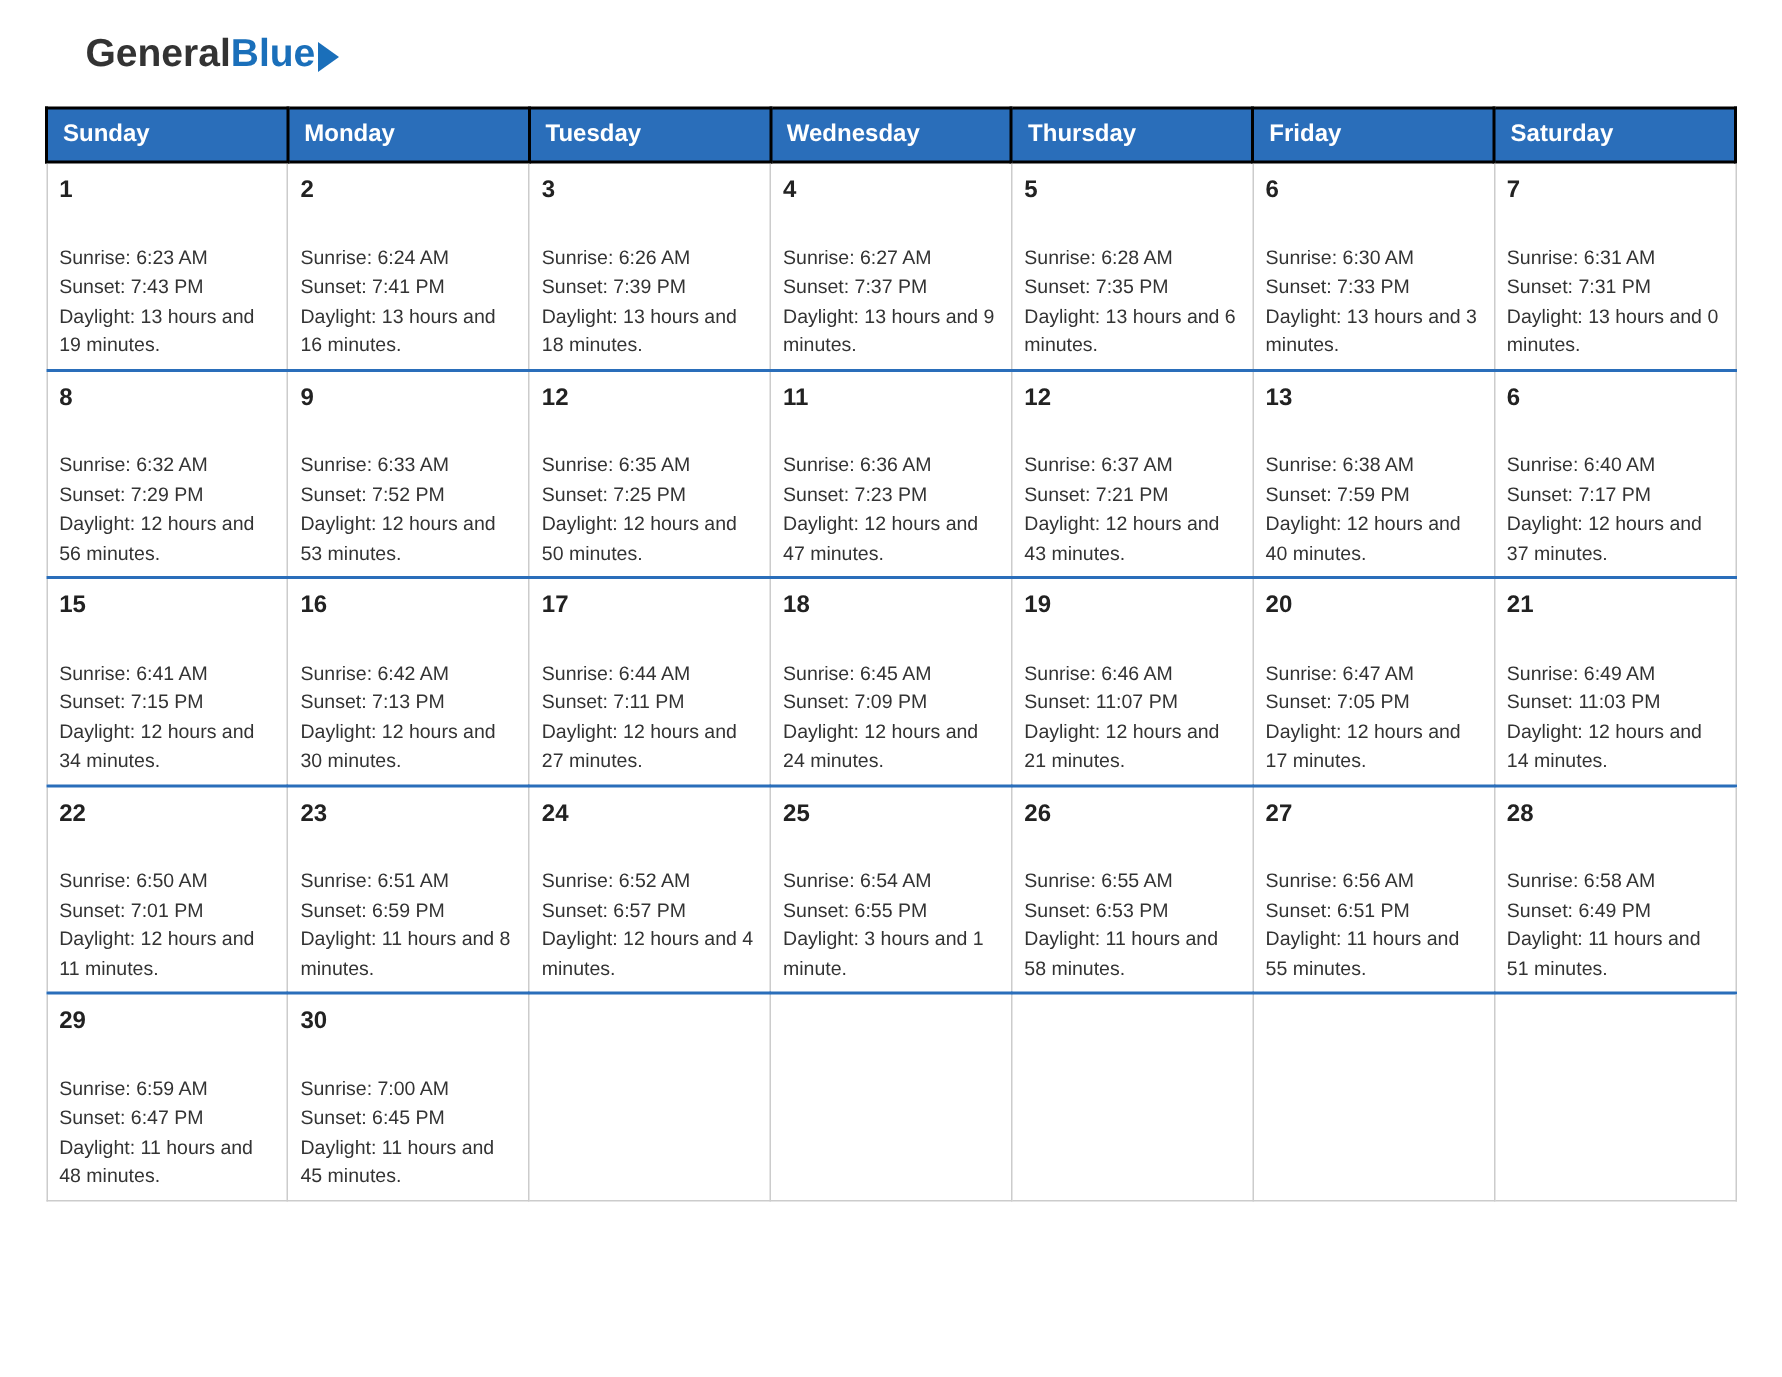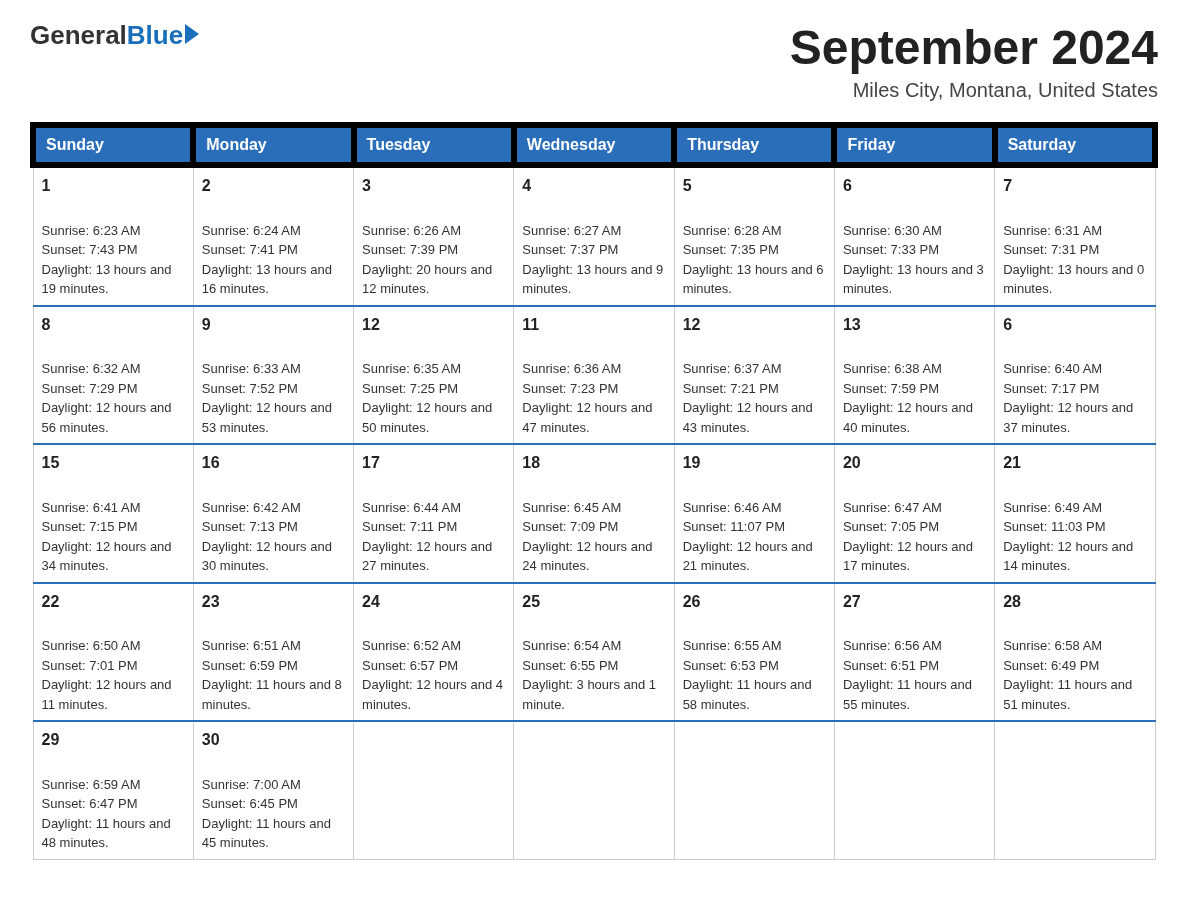--- a/index.html
+++ b/index.html
@@ -30,6 +30,7 @@
       font-size: 26px;
       font-weight: bold;
       color: #333;
+      margin-left: 27px;
     }
     .logo-blue-part {
       display: flex;

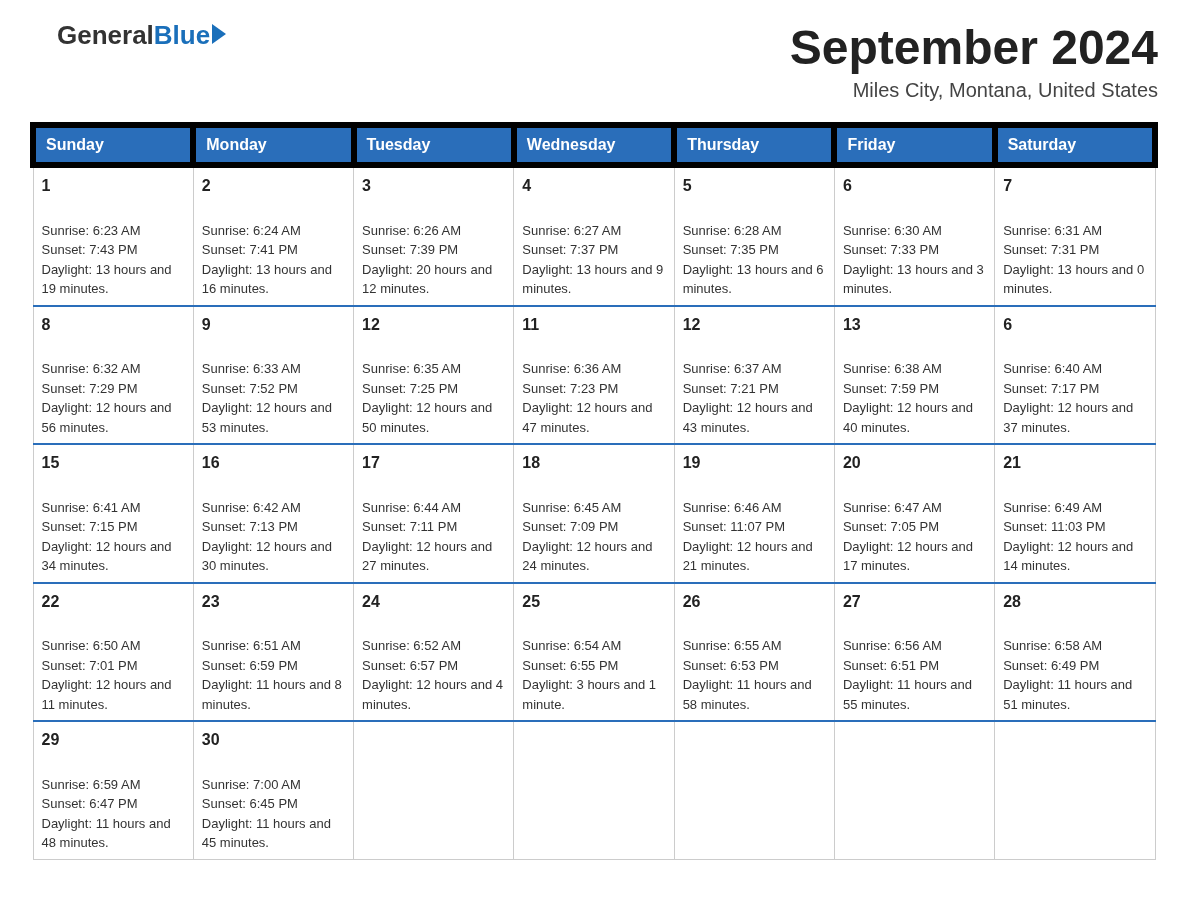--- a/index.html
+++ b/index.html
@@ -34,7 +34,7 @@
     }
     .logo-blue-part {
       display: flex;
-      align-items: flex-start;
+      align-items: center;
     }
     .logo-blue-text {
       font-size: 26px;

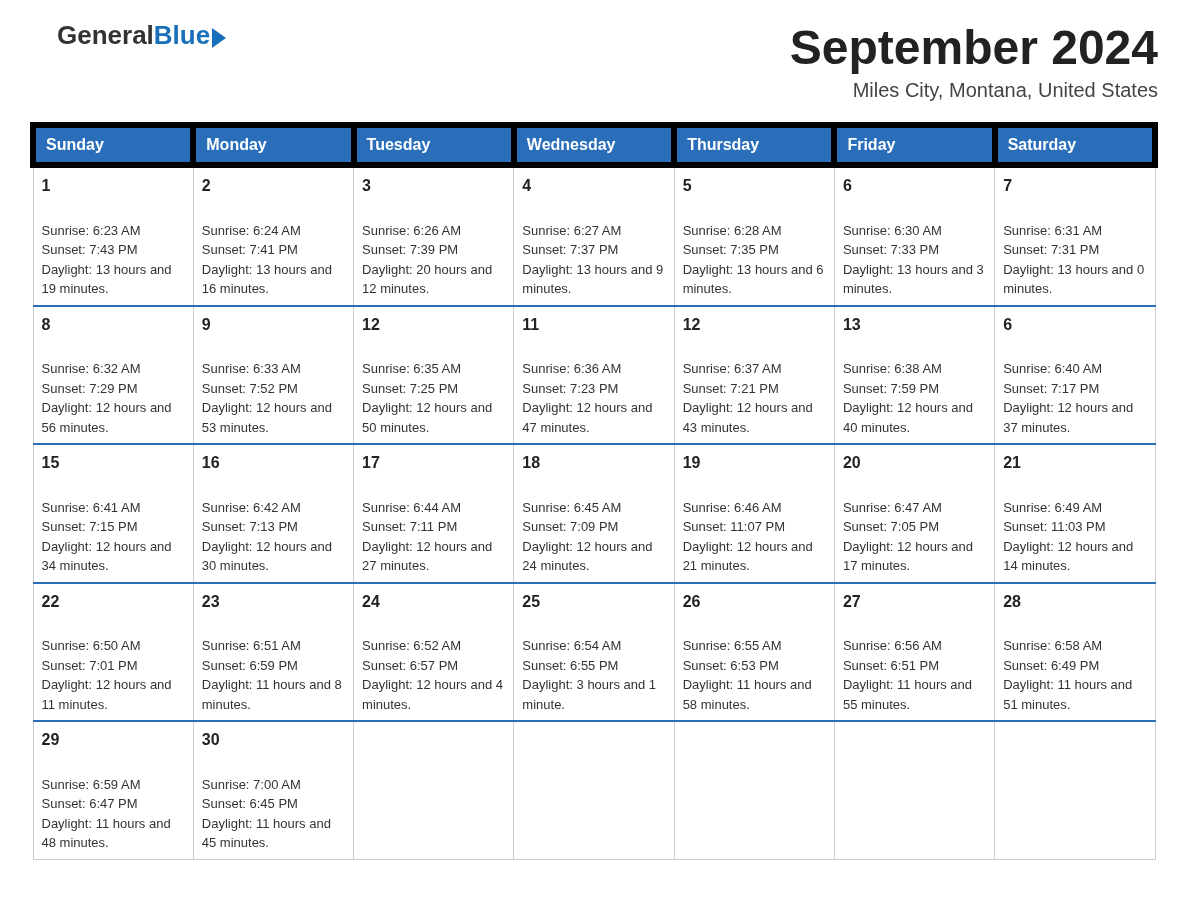--- a/index.html
+++ b/index.html
@@ -117,10 +117,6 @@
       </div>
     </div>
   </div>
-  <div class="title-area">
-    <div class="month-title">September 2024</div>
-    <div class="location">Miles City, Montana, United States</div>
-  </div>
 </div>
 
 <table class="calendar">

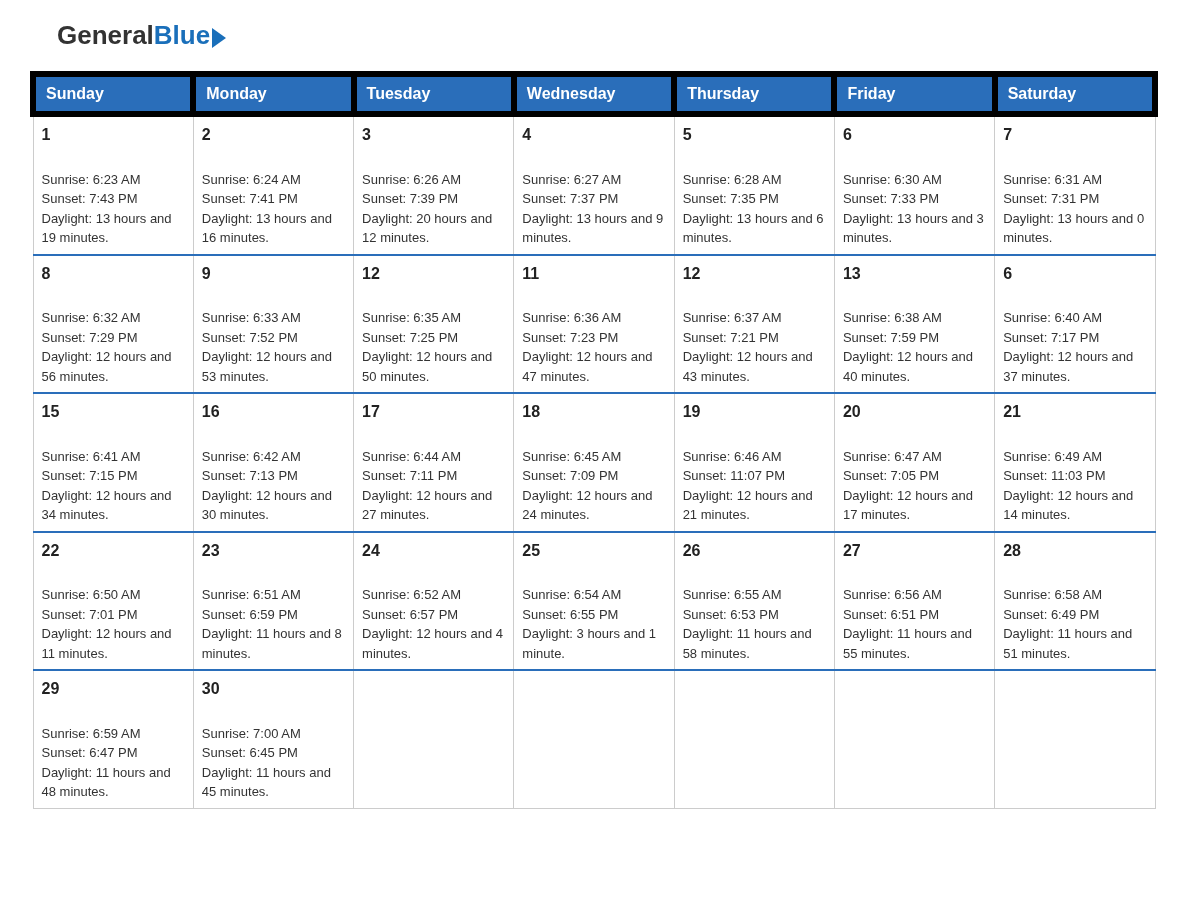--- a/index.html
+++ b/index.html
@@ -75,7 +75,7 @@
       font-weight: bold;
       padding: 8px 10px;
       text-align: left;
-      border: 6px solid #000000;
+      border: 2px solid #000000;
     }
     .calendar td {
       vertical-align: top;

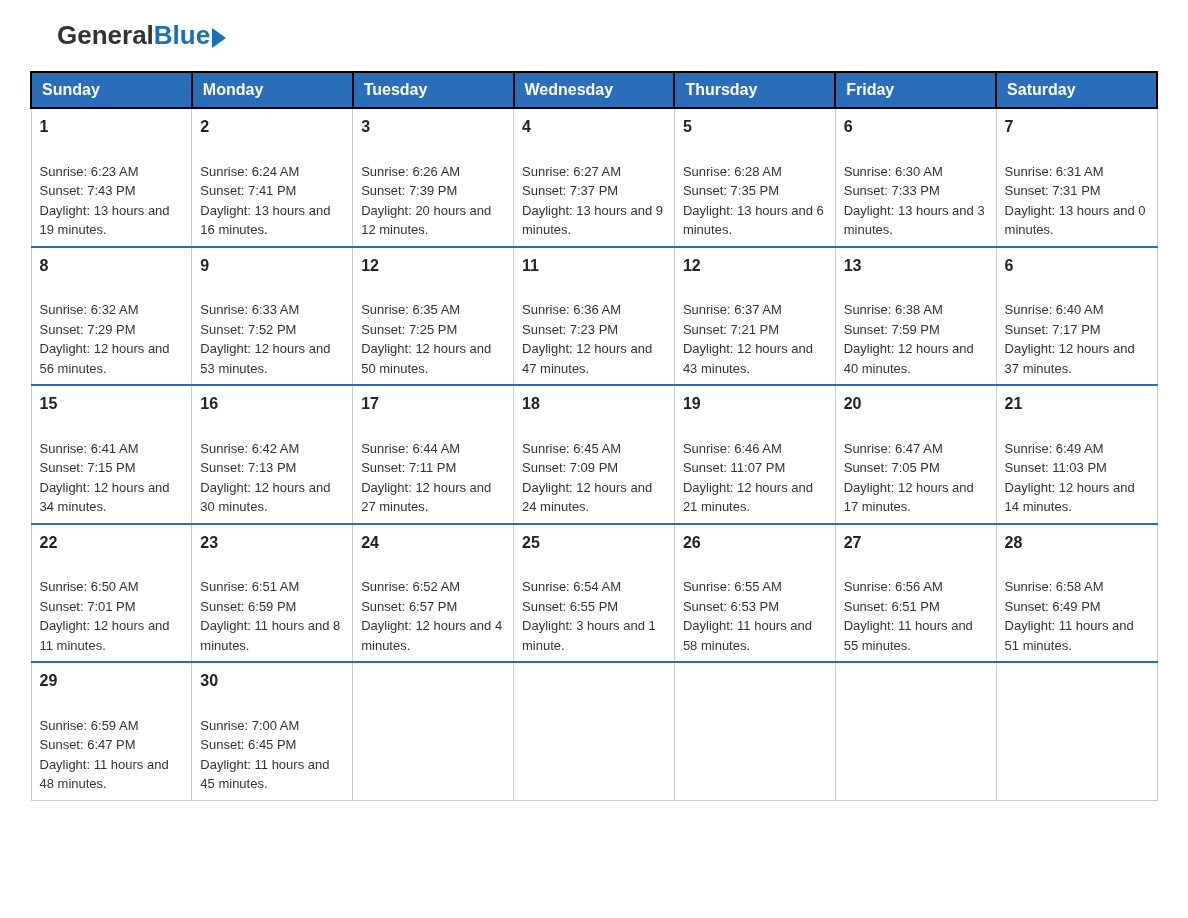--- a/index.html
+++ b/index.html
@@ -135,7 +135,7 @@
   <tr>
         <td><span class="day-number">1</span><br><span>Sunrise: 6:23 AM</span><br><span>Sunset: 7:43 PM</span><br><span>Daylight: 13 hours and 19 minutes.</span></td>
         <td><span class="day-number">2</span><br><span>Sunrise: 6:24 AM</span><br><span>Sunset: 7:41 PM</span><br><span>Daylight: 13 hours and 16 minutes.</span></td>
-        <td><span class="day-number">3</span><br><span>Sunrise: 6:26 AM</span><br><span>Sunset: 7:39 PM</span><br><span>Daylight: 20 hours and 12 minutes.</span></td>
+        <td><span class="day-number">3</span><br><span>Sunrise: 6:26 AM</span><br><span>Sunset: 7:39 PM</span><br><span>Daylight: 13 hours and 18 minutes.</span></td>
         <td><span class="day-number">4</span><br><span>Sunrise: 6:27 AM</span><br><span>Sunset: 7:37 PM</span><br><span>Daylight: 13 hours and 9 minutes.</span></td>
         <td><span class="day-number">5</span><br><span>Sunrise: 6:28 AM</span><br><span>Sunset: 7:35 PM</span><br><span>Daylight: 13 hours and 6 minutes.</span></td>
         <td><span class="day-number">6</span><br><span>Sunrise: 6:30 AM</span><br><span>Sunset: 7:33 PM</span><br><span>Daylight: 13 hours and 3 minutes.</span></td>

